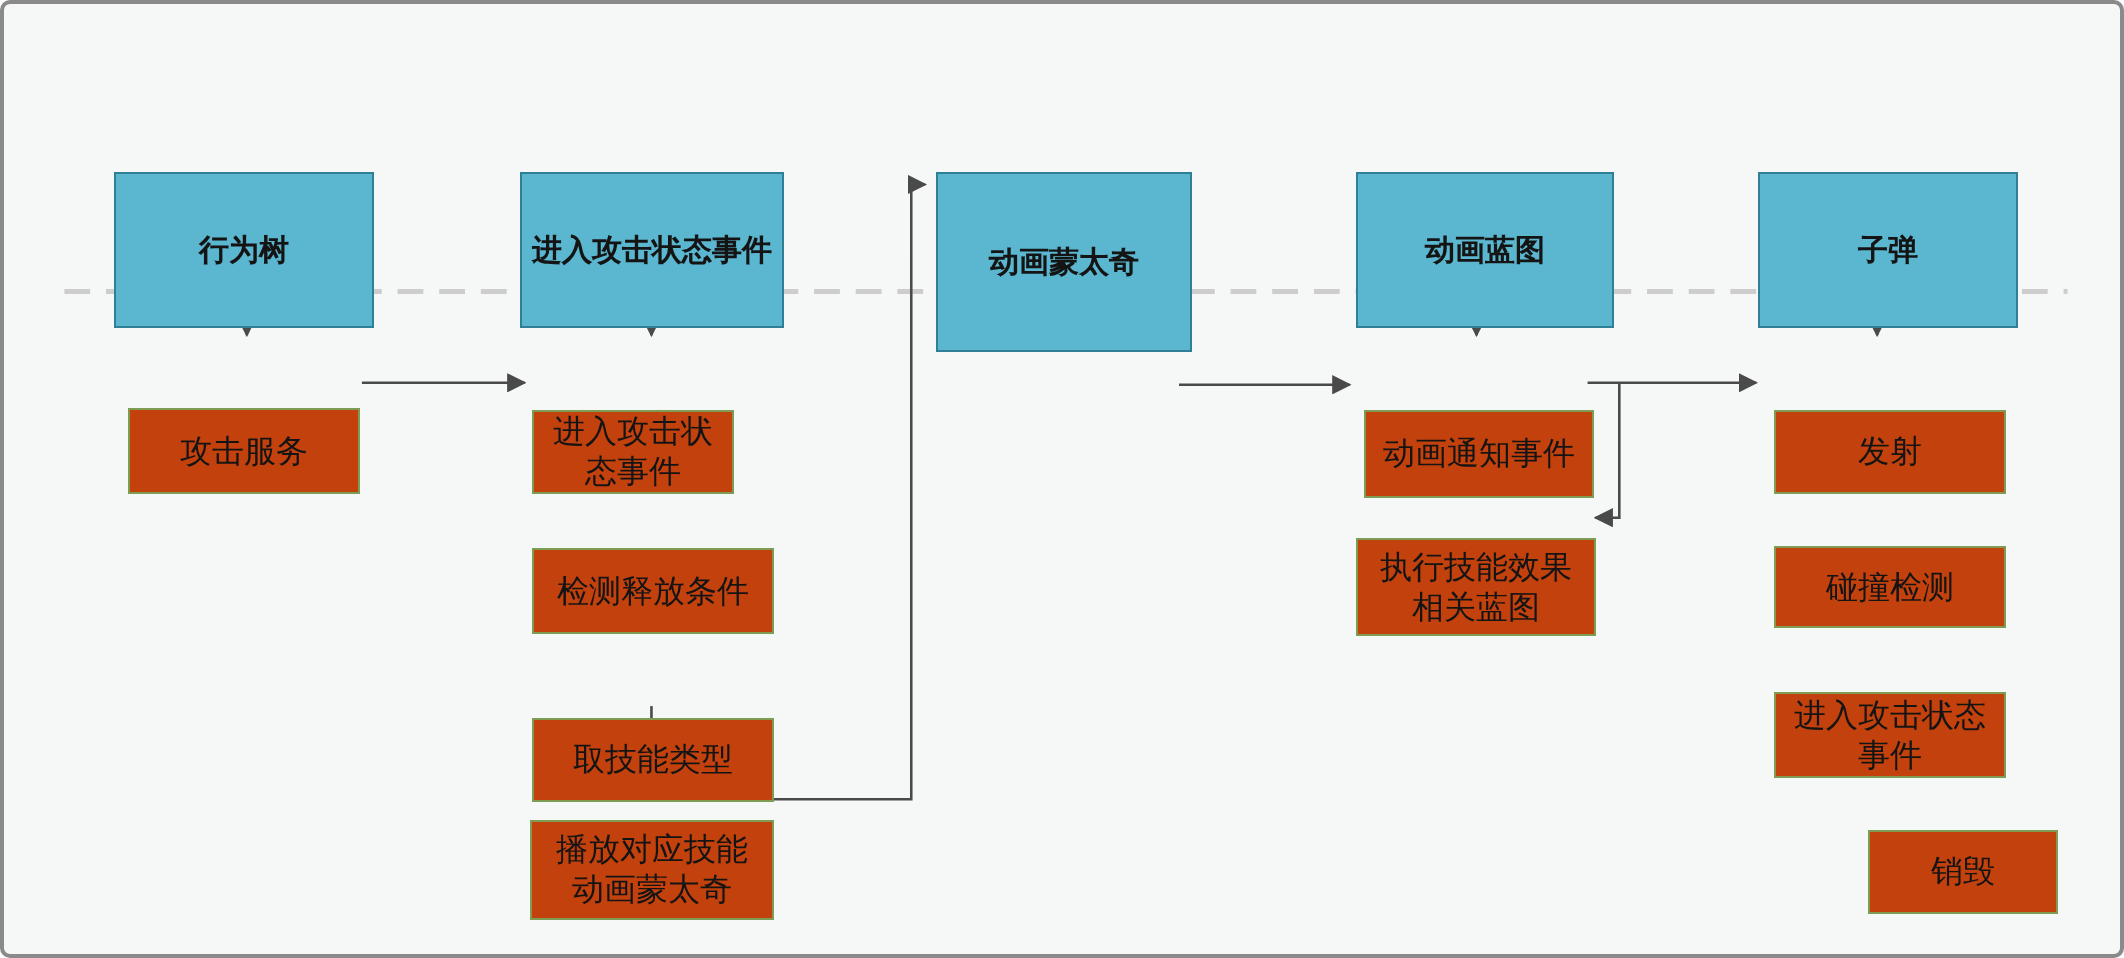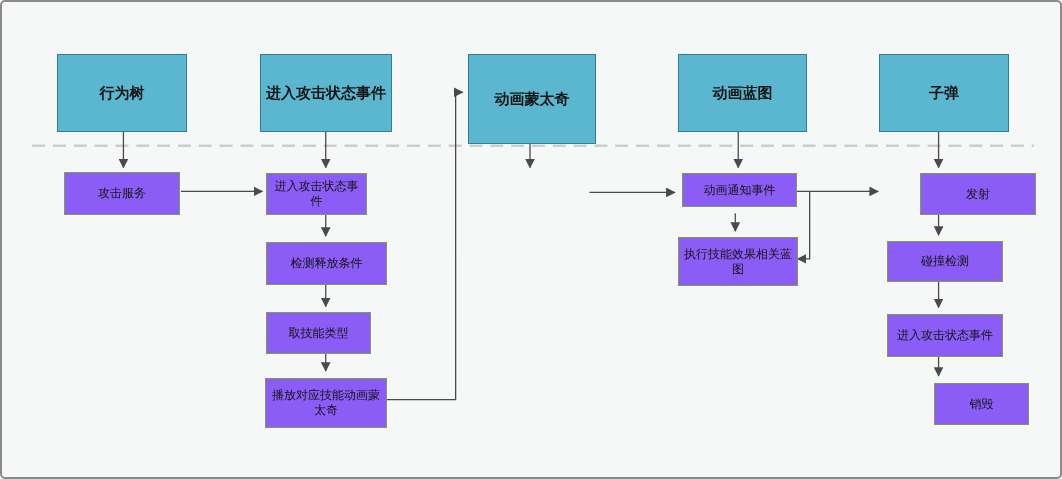--- a/index.html
+++ b/index.html
@@ -21,6 +21,7 @@
     color:#141414;
     line-height:1.25;
     padding:2px 5px;
+    margin-top:32px;
   }
   .lane-header{
     background:#5bb7d0;

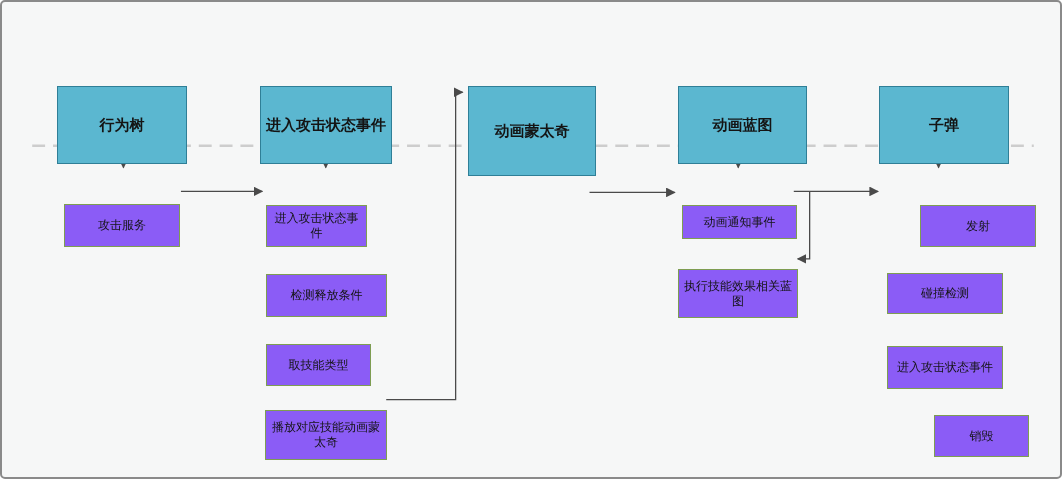--- a/index.html
+++ b/index.html
@@ -30,9 +30,9 @@
     font-weight:bold;
   }
   .task{
-    background:#8b5cf6;
+    background:#c2410c;
     border:1px solid #7e9d52;
-    font-size:12px;
+    font-size:16px;
   }
 </style>
 </head>

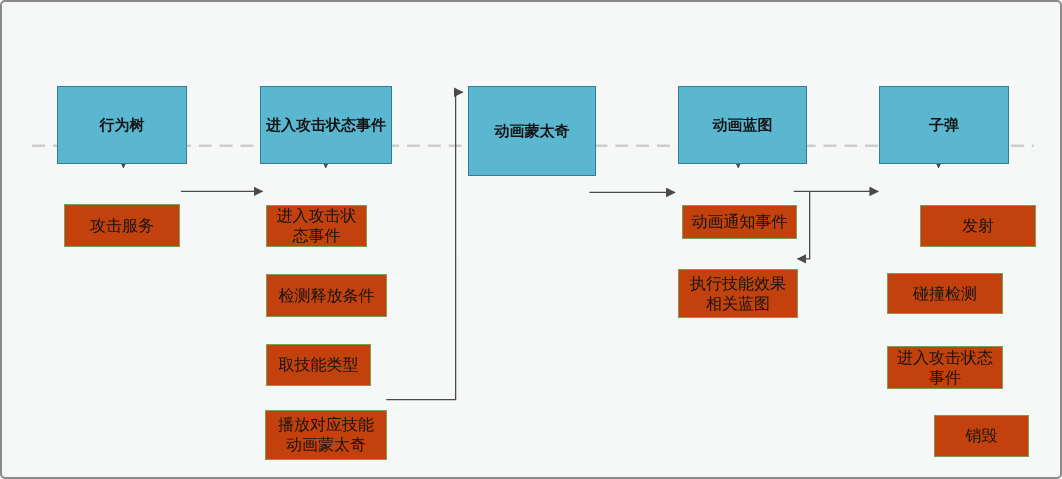--- a/index.html
+++ b/index.html
@@ -84,7 +84,7 @@
   <div class="node task" style="left:263px;top:376px;width:122px;height:50px">播放对应技能动画蒙太奇</div>
 
 
-  <div class="node task" style="left:680px;top:171px;width:115px;height:34px">动画通知事件</div>
+  <div class="node task" style="left:680px;top:171px;width:115px;height:44px">动画通知事件</div>
   <div class="node task" style="left:676px;top:235px;width:120px;height:49px">执行技能效果相关蓝图</div>
 
   <div class="node task" style="left:918px;top:171px;width:116px;height:42px">发射</div>

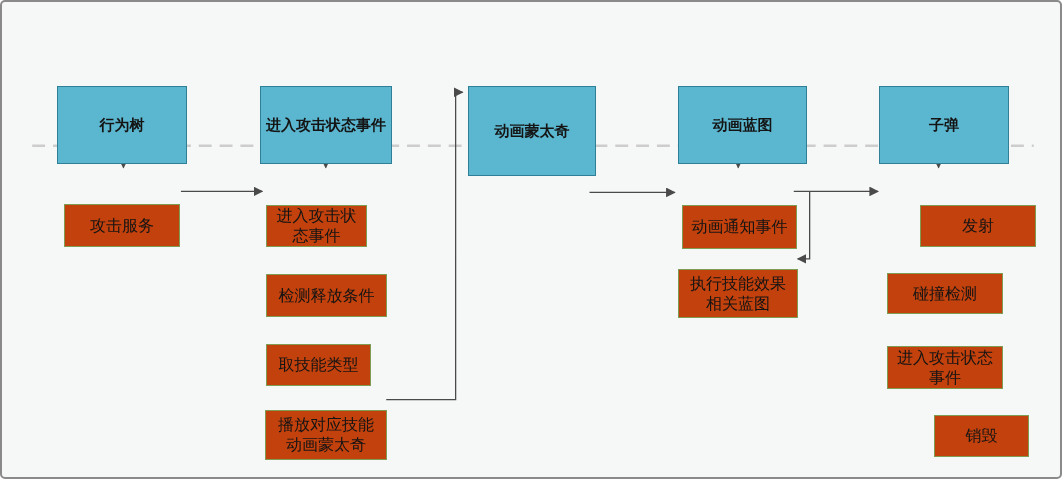--- a/index.html
+++ b/index.html
@@ -87,7 +87,7 @@
   <div class="node task" style="left:680px;top:171px;width:115px;height:44px">动画通知事件</div>
   <div class="node task" style="left:676px;top:235px;width:120px;height:49px">执行技能效果相关蓝图</div>
 
-  <div class="node task" style="left:918px;top:171px;width:116px;height:42px">发射</div>
+  <div class="node task" style="left:885px;top:171px;width:116px;height:42px">发射</div>
   <div class="node task" style="left:885px;top:239px;width:116px;height:41px">碰撞检测</div>
   <div class="node task" style="left:885px;top:312px;width:116px;height:43px">进入攻击状态事件</div>
   <div class="node task" style="left:932px;top:381px;width:95px;height:42px">销毁</div>

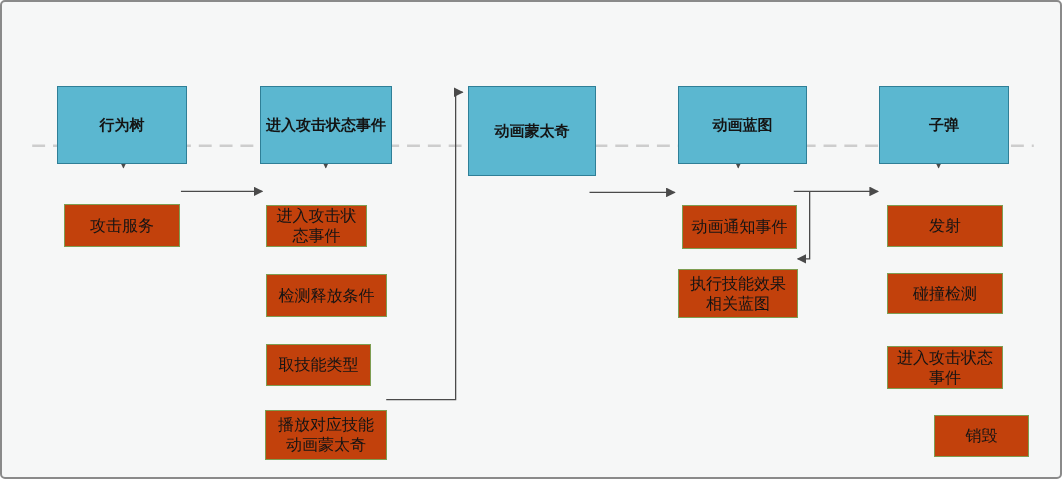--- a/index.html
+++ b/index.html
@@ -80,7 +80,7 @@
 
   <div class="node task" style="left:264px;top:171px;width:101px;height:42px">进入攻击状态事件</div>
   <div class="node task" style="left:264px;top:240px;width:121px;height:43px">检测释放条件</div>
-  <div class="node task" style="left:264px;top:310px;width:105px;height:42px">取技能类型</div>
+  <div class="node task" style="left:264px;top:325px;width:121px;height:42px">取技能类型</div>
   <div class="node task" style="left:263px;top:376px;width:122px;height:50px">播放对应技能动画蒙太奇</div>
 
 

